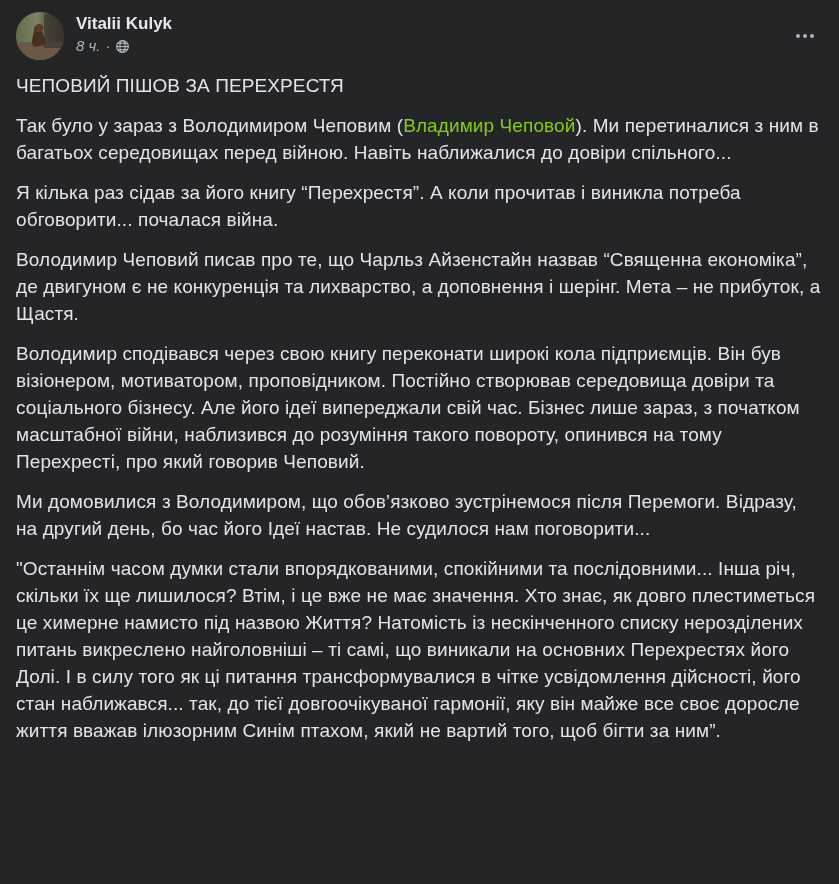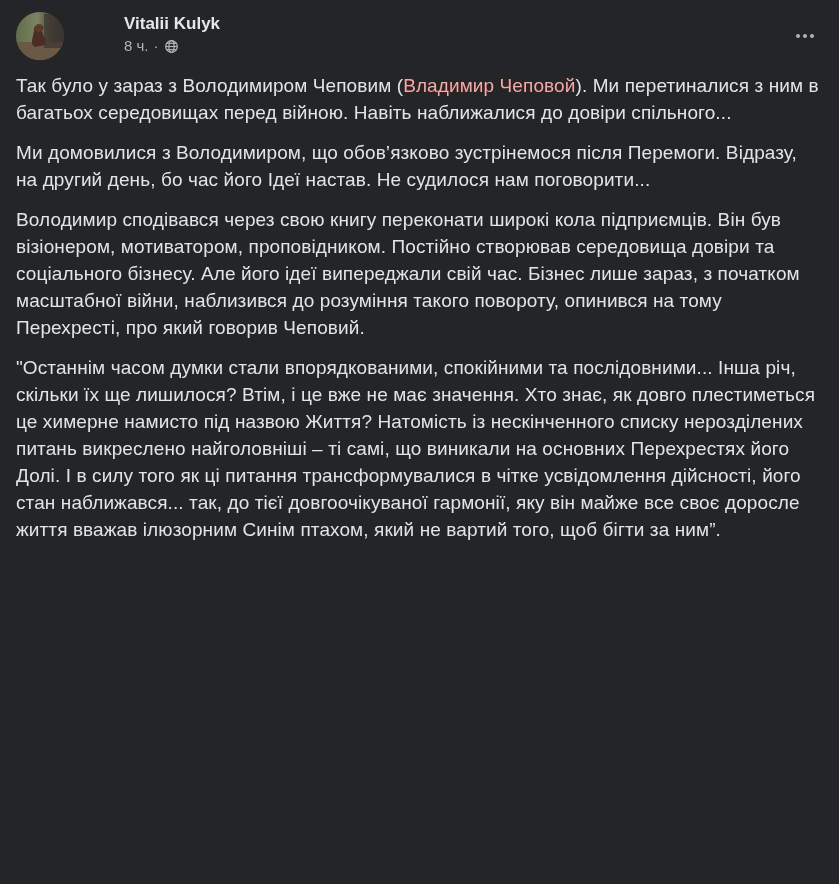--- a/index.html
+++ b/index.html
@@ -22,7 +22,6 @@
     align-items: flex-start;
     padding: 12px 7px 6px 16px;
     position: relative;
-    gap: 48px;
   }
   .avatar {
     width: 48px; height: 48px;

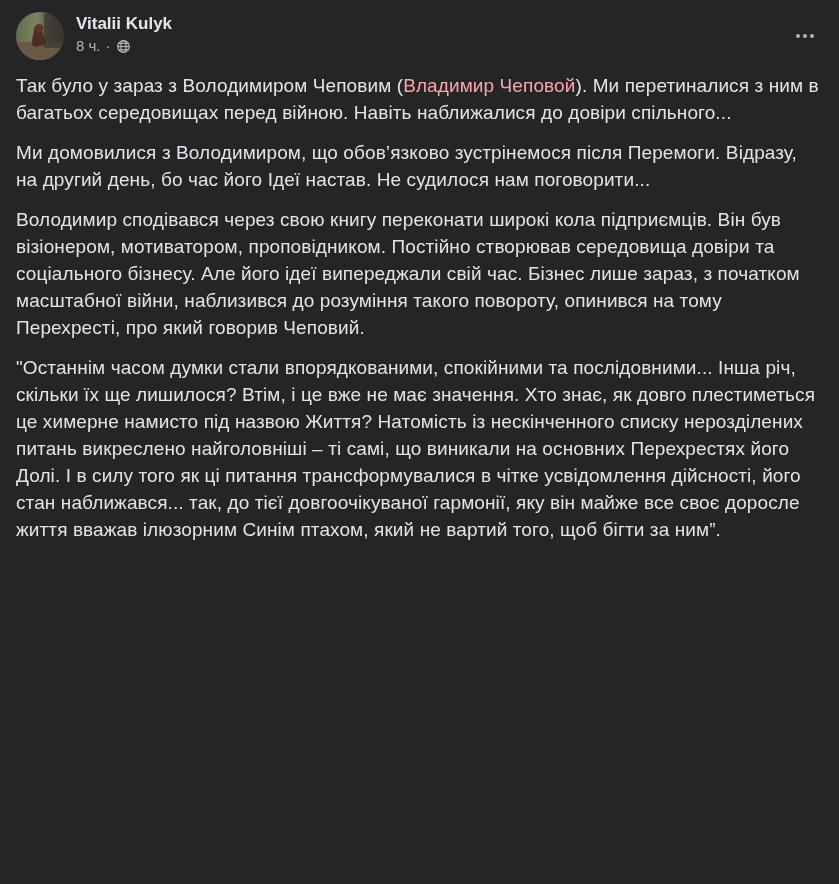--- a/index.html
+++ b/index.html
@@ -54,7 +54,7 @@
     font-size: 15px;
     line-height: 18px;
   }
-  .meta-row .timestamp { cursor: pointer; }
+  .meta-row .timestamp { cursor: pointer; font-style: italic; }
   .globe-icon { display: inline-flex; align-items: center; }
   .globe-icon svg { display: block; }
   .more-button {

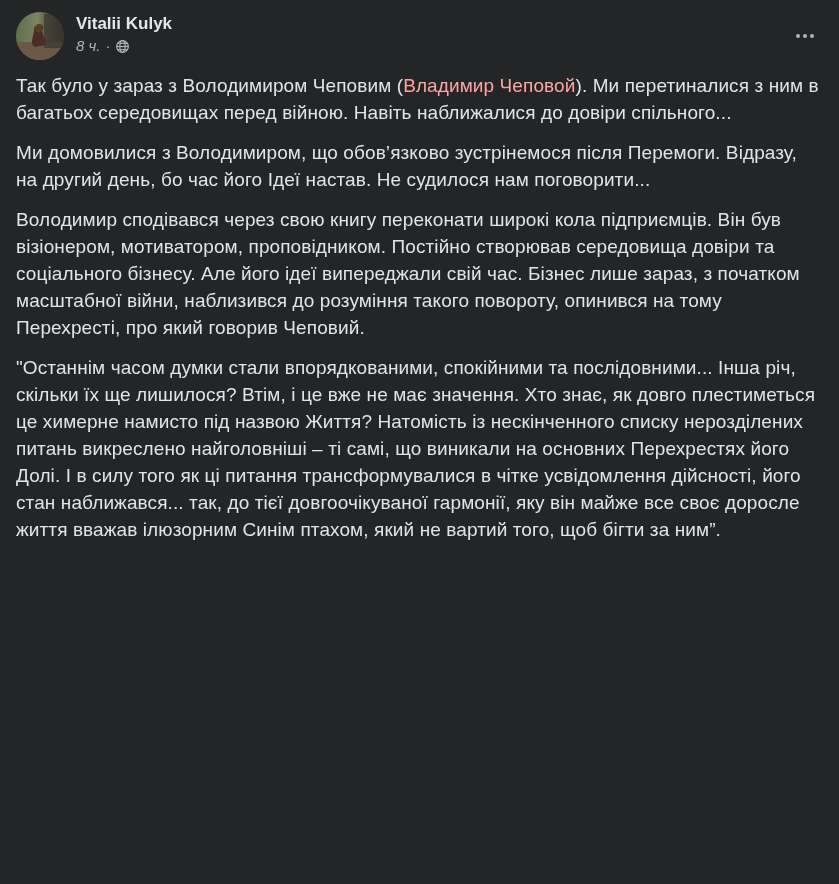--- a/index.html
+++ b/index.html
@@ -142,6 +142,7 @@
   </div>
 
   <div class="post-body">
+    <p>ЧЕПОВИЙ ПІШОВ ЗА ПЕРЕХРЕСТЯ</p>
     <p><span>Так було у зараз з Володимиром Чеповим (</span><a class="profile-link">Владимир Чеповой</a><span>). Ми перетиналися з ним в багатьох середовищах перед війною. Навіть наближалися до довіри спільного...</span></p>
     <p>Ми домовилися з Володимиром, що обов’язково зустрінемося після Перемоги. Відразу, на другий день, бо час його Ідеї настав. Не судилося нам поговорити...</p>
     <p>Володимир сподівався через свою книгу переконати широкі кола підприємців. Він був візіонером, мотиватором, проповідником. Постійно створював середовища довіри та соціального бізнесу. Але його ідеї випереджали свій час. Бізнес лише зараз, з початком масштабної війни, наблизився до розуміння такого повороту, опинився на тому Перехресті, про який говорив Чеповий.</p>

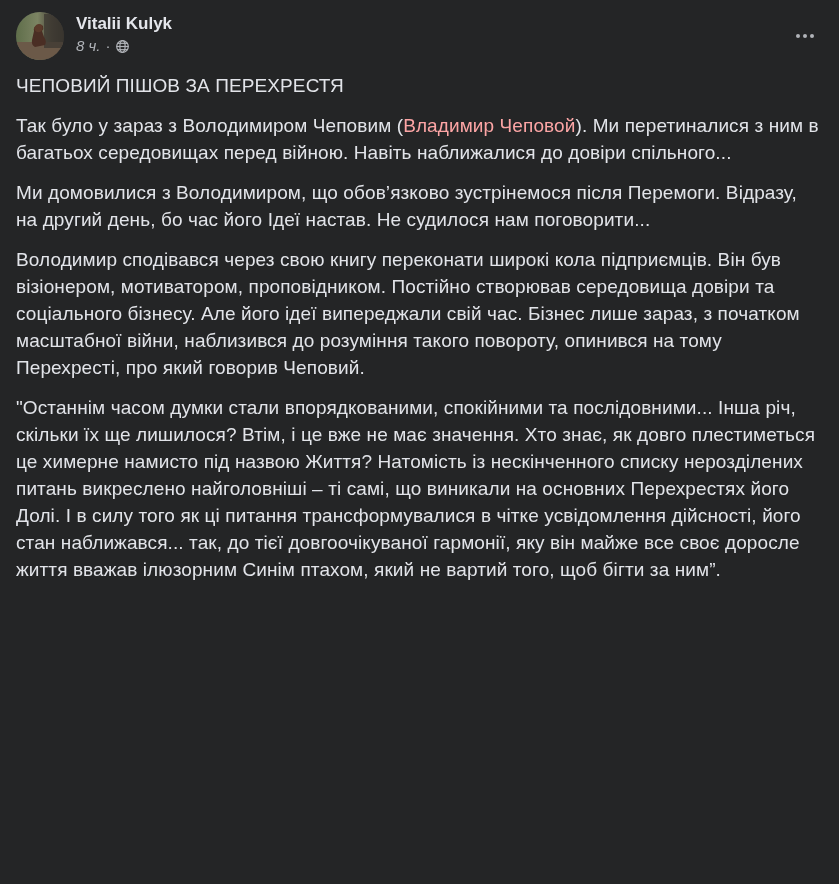--- a/index.html
+++ b/index.html
@@ -88,7 +88,7 @@
   .post-body p { margin-bottom: 13px; }
   .post-body p:last-child { margin-bottom: 0; }
   .profile-link {
-    color: #fca5a5;
+    color: #84cc16;
     text-decoration: none;
     cursor: pointer;
   }

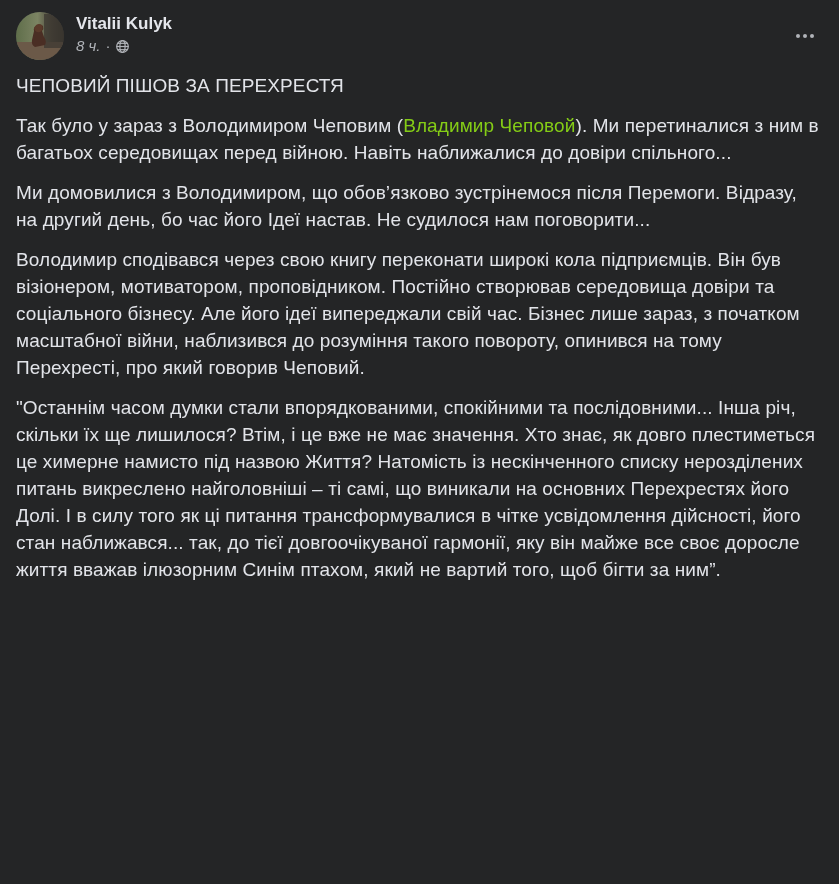--- a/index.html
+++ b/index.html
@@ -144,6 +144,7 @@
   <div class="post-body">
     <p>ЧЕПОВИЙ ПІШОВ ЗА ПЕРЕХРЕСТЯ</p>
     <p><span>Так було у зараз з Володимиром Чеповим (</span><a class="profile-link">Владимир Чеповой</a><span>). Ми перетиналися з ним в багатьох середовищах перед війною. Навіть наближалися до довіри спільного...</span></p>
+    <p>Я кілька раз сідав за його книгу “Перехрестя”. А коли прочитав і виникла потреба обговорити... почалася війна.</p>
     <p>Ми домовилися з Володимиром, що обов’язково зустрінемося після Перемоги. Відразу, на другий день, бо час його Ідеї настав. Не судилося нам поговорити...</p>
     <p>Володимир сподівався через свою книгу переконати широкі кола підприємців. Він був візіонером, мотиватором, проповідником. Постійно створював середовища довіри та соціального бізнесу. Але його ідеї випереджали свій час. Бізнес лише зараз, з початком масштабної війни, наблизився до розуміння такого повороту, опинився на тому Перехресті, про який говорив Чеповий.</p>
     <p>"Останнім часом думки стали впорядкованими, спокійними та послідовними... Інша річ, скільки їх ще лишилося? Втім, і це вже не має значення. Хто знає, як довго плестиметься це химерне намисто під назвою Життя? Натомість із нескінченного списку нерозділених питань викреслено найголовніші – ті самі, що виникали на основних Перехрестях його Долі. І в силу того як ці питання трансформувалися в чітке усвідомлення дійсності, його стан наближався... так, до тієї довгоочікуваної гармонії, яку він майже все своє доросле життя вважав ілюзорним Синім птахом, який не вартий того, щоб бігти за ним”.</p>

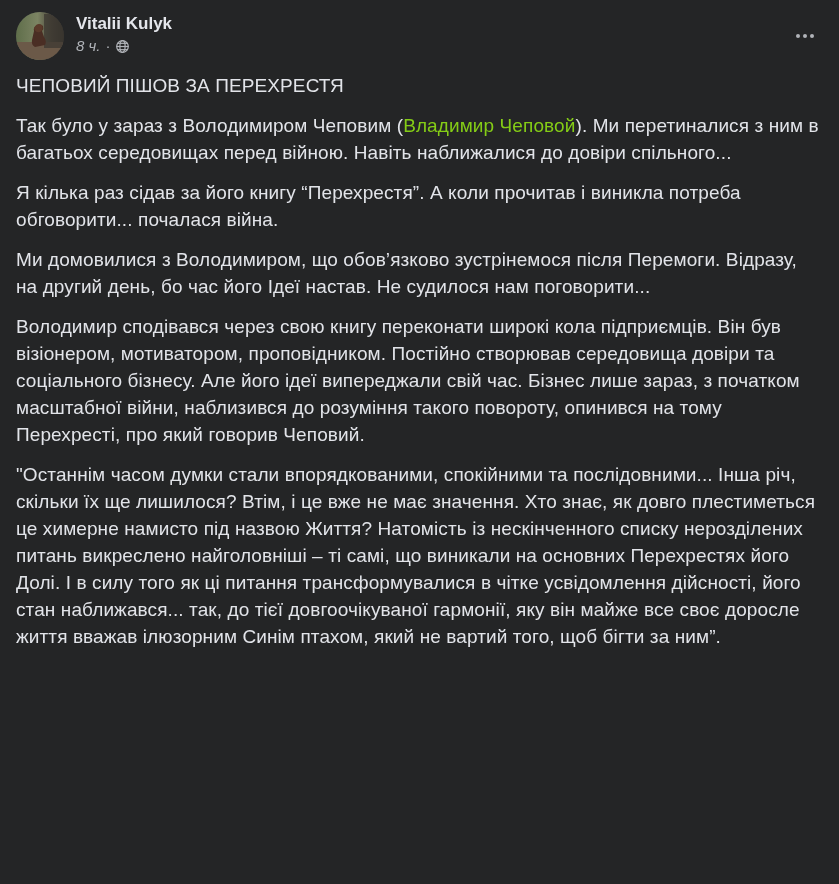--- a/index.html
+++ b/index.html
@@ -145,6 +145,7 @@
     <p>ЧЕПОВИЙ ПІШОВ ЗА ПЕРЕХРЕСТЯ</p>
     <p><span>Так було у зараз з Володимиром Чеповим (</span><a class="profile-link">Владимир Чеповой</a><span>). Ми перетиналися з ним в багатьох середовищах перед війною. Навіть наближалися до довіри спільного...</span></p>
     <p>Я кілька раз сідав за його книгу “Перехрестя”. А коли прочитав і виникла потреба обговорити... почалася війна.</p>
+    <p>Володимир Чеповий писав про те, що Чарльз Айзенстайн назвав “Священна економіка”, де двигуном є не конкуренція та лихварство, а доповнення і шерінг. Мета – не прибуток, а Щастя.</p>
     <p>Ми домовилися з Володимиром, що обов’язково зустрінемося після Перемоги. Відразу, на другий день, бо час його Ідеї настав. Не судилося нам поговорити...</p>
     <p>Володимир сподівався через свою книгу переконати широкі кола підприємців. Він був візіонером, мотиватором, проповідником. Постійно створював середовища довіри та соціального бізнесу. Але його ідеї випереджали свій час. Бізнес лише зараз, з початком масштабної війни, наблизився до розуміння такого повороту, опинився на тому Перехресті, про який говорив Чеповий.</p>
     <p>"Останнім часом думки стали впорядкованими, спокійними та послідовними... Інша річ, скільки їх ще лишилося? Втім, і це вже не має значення. Хто знає, як довго плестиметься це химерне намисто під назвою Життя? Натомість із нескінченного списку нерозділених питань викреслено найголовніші – ті самі, що виникали на основних Перехрестях його Долі. І в силу того як ці питання трансформувалися в чітке усвідомлення дійсності, його стан наближався... так, до тієї довгоочікуваної гармонії, яку він майже все своє доросле життя вважав ілюзорним Синім птахом, який не вартий того, щоб бігти за ним”.</p>

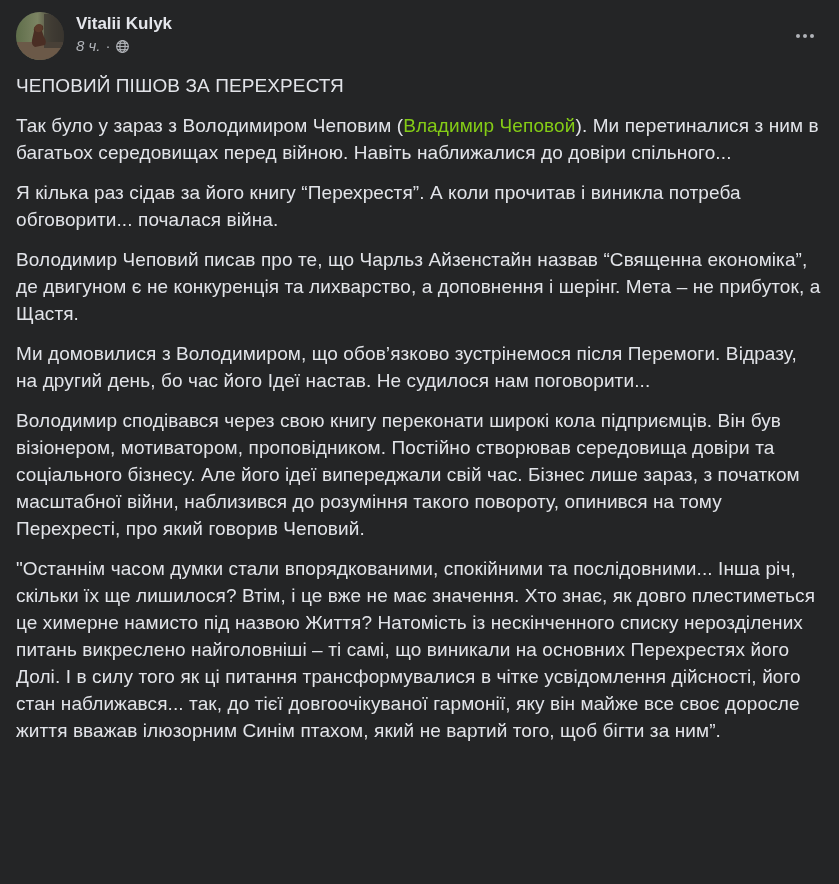--- a/index.html
+++ b/index.html
@@ -146,8 +146,8 @@
     <p><span>Так було у зараз з Володимиром Чеповим (</span><a class="profile-link">Владимир Чеповой</a><span>). Ми перетиналися з ним в багатьох середовищах перед війною. Навіть наближалися до довіри спільного...</span></p>
     <p>Я кілька раз сідав за його книгу “Перехрестя”. А коли прочитав і виникла потреба обговорити... почалася війна.</p>
     <p>Володимир Чеповий писав про те, що Чарльз Айзенстайн назвав “Священна економіка”, де двигуном є не конкуренція та лихварство, а доповнення і шерінг. Мета – не прибуток, а Щастя.</p>
+    <p>Володимир сподівався через свою книгу переконати широкі кола підприємців. Він був візіонером, мотиватором, проповідником. Постійно створював середовища довіри та соціального бізнесу. Але його ідеї випереджали свій час. Бізнес лише зараз, з початком масштабної війни, наблизився до розуміння такого повороту, опинився на тому Перехресті, про який говорив Чеповий.</p>
     <p>Ми домовилися з Володимиром, що обов’язково зустрінемося після Перемоги. Відразу, на другий день, бо час його Ідеї настав. Не судилося нам поговорити...</p>
-    <p>Володимир сподівався через свою книгу переконати широкі кола підприємців. Він був візіонером, мотиватором, проповідником. Постійно створював середовища довіри та соціального бізнесу. Але його ідеї випереджали свій час. Бізнес лише зараз, з початком масштабної війни, наблизився до розуміння такого повороту, опинився на тому Перехресті, про який говорив Чеповий.</p>
     <p>"Останнім часом думки стали впорядкованими, спокійними та послідовними... Інша річ, скільки їх ще лишилося? Втім, і це вже не має значення. Хто знає, як довго плестиметься це химерне намисто під назвою Життя? Натомість із нескінченного списку нерозділених питань викреслено найголовніші – ті самі, що виникали на основних Перехрестях його Долі. І в силу того як ці питання трансформувалися в чітке усвідомлення дійсності, його стан наближався... так, до тієї довгоочікуваної гармонії, яку він майже все своє доросле життя вважав ілюзорним Синім птахом, який не вартий того, щоб бігти за ним”.</p>
 
   </div>

